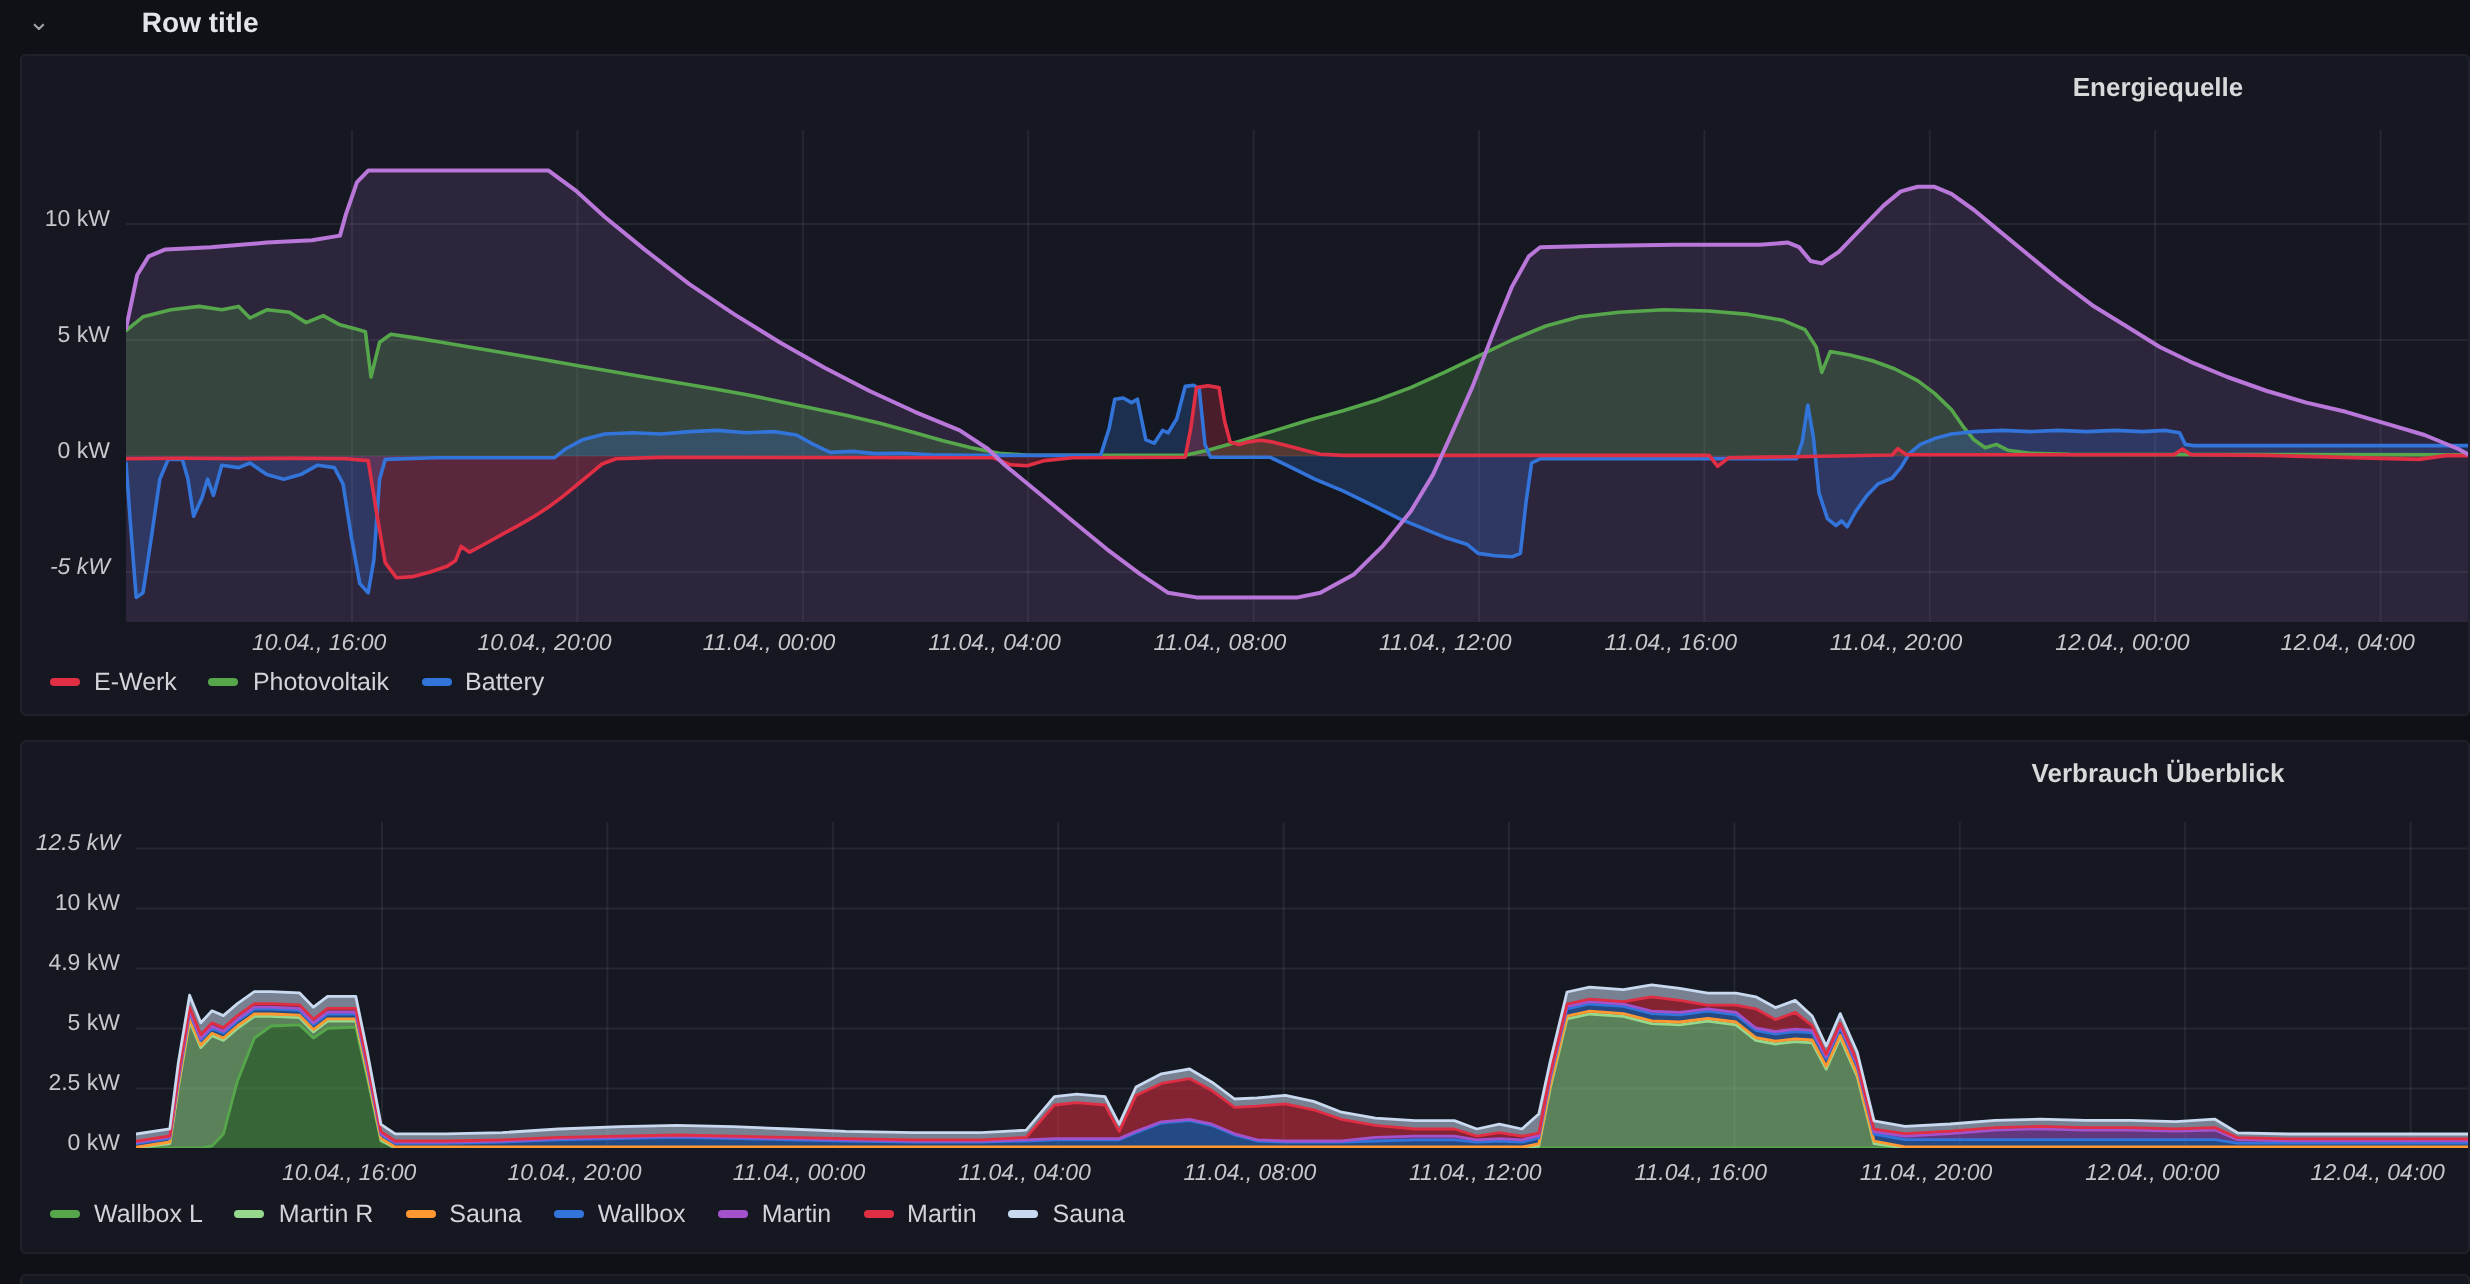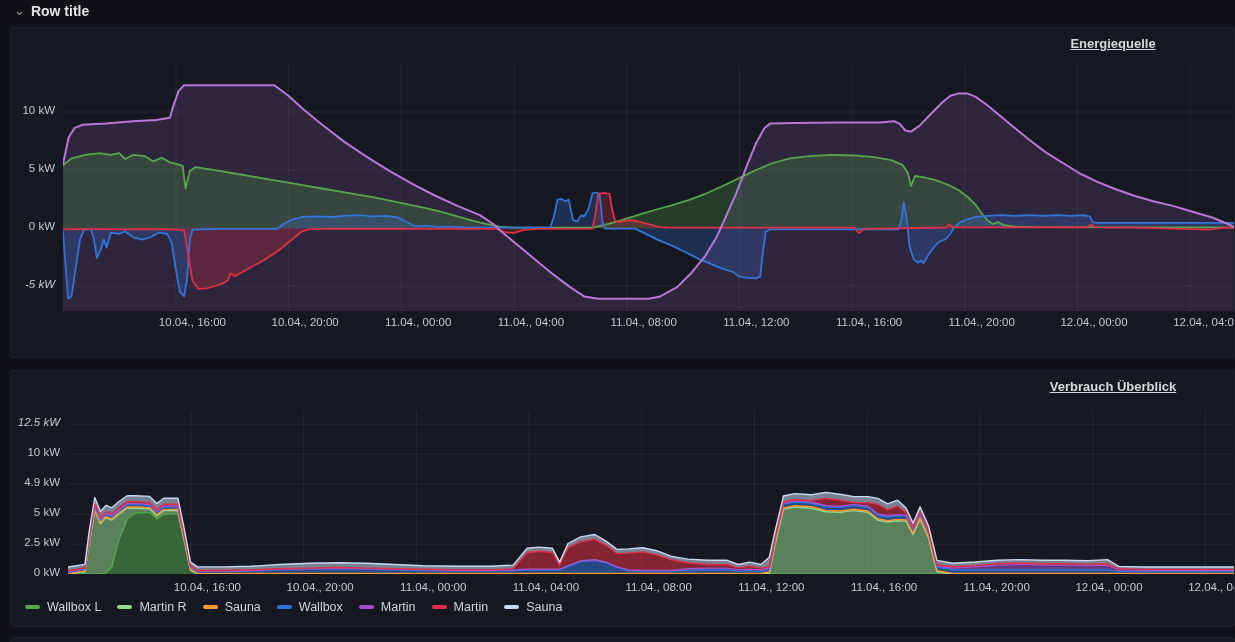--- a/index.html
+++ b/index.html
@@ -7,7 +7,7 @@
        font-family:"Liberation Sans", sans-serif;-webkit-font-smoothing:antialiased;}
   .row-header{position:absolute;left:0;top:0;width:100%;height:22px;display:flex;align-items:center;}
   .row-chevron{color:#9aa0a6;font-size:13px;margin:0 6px 0 14px;line-height:10px;}
-  .row-title{color:#e3e4e8;font-size:14px;font-weight:700;}
+  .row-title{color:#e3e4e8;font-size:14px;font-weight:700;margin-left:40px;}
   .panel{position:absolute;left:10px;width:1225px;background:#151821;border:1px solid #1f222a;
          border-radius:3px;overflow:hidden;box-sizing:border-box;}
   .panel-title{position:absolute;left:1002px;top:8px;width:200px;text-align:center;

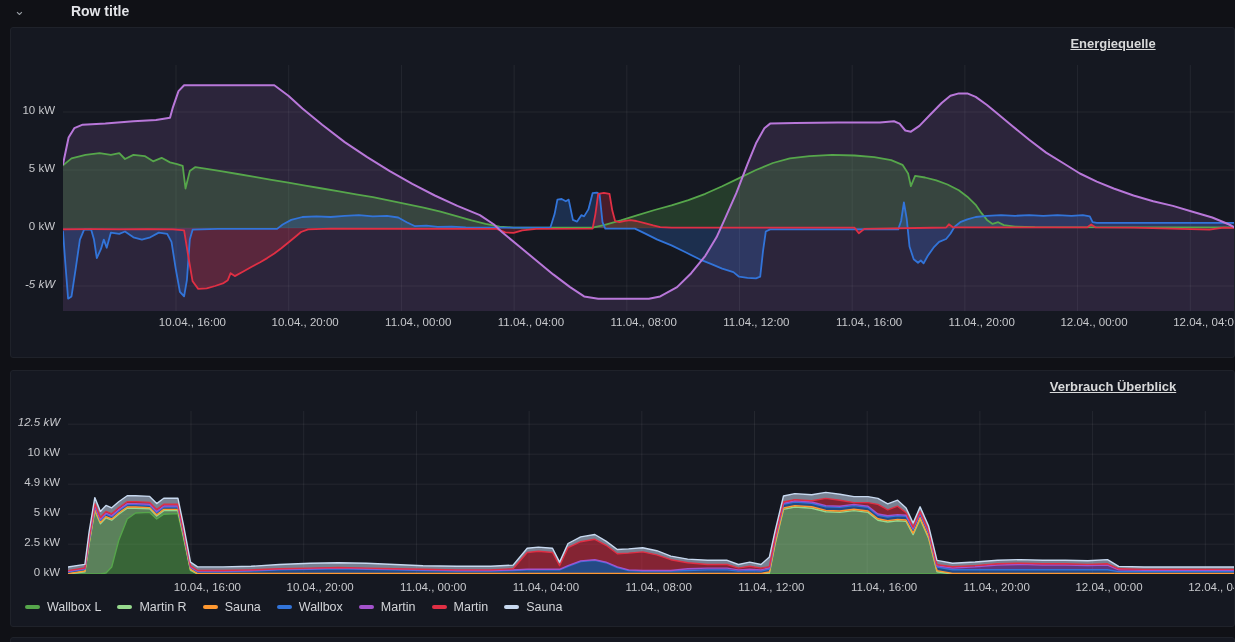--- a/index.html
+++ b/index.html
@@ -10,8 +10,8 @@
   .row-title{color:#e3e4e8;font-size:14px;font-weight:700;margin-left:40px;}
   .panel{position:absolute;left:10px;width:1225px;background:#151821;border:1px solid #1f222a;
          border-radius:3px;overflow:hidden;box-sizing:border-box;}
-  .panel-title{position:absolute;left:1002px;top:8px;width:200px;text-align:center;
-               color:#d8d9da;font-size:13px;font-weight:700;text-decoration:underline;}
+  .panel-title{position:absolute;left:968px;top:8px;width:200px;text-align:center;
+               color:#d8d9da;font-size:13px;font-weight:700;}
   .plot{position:absolute;}
   .grid{stroke:rgba(255,255,255,0.065);stroke-width:1;}
   .sline{fill:none;stroke-linejoin:round;stroke-linecap:round;}

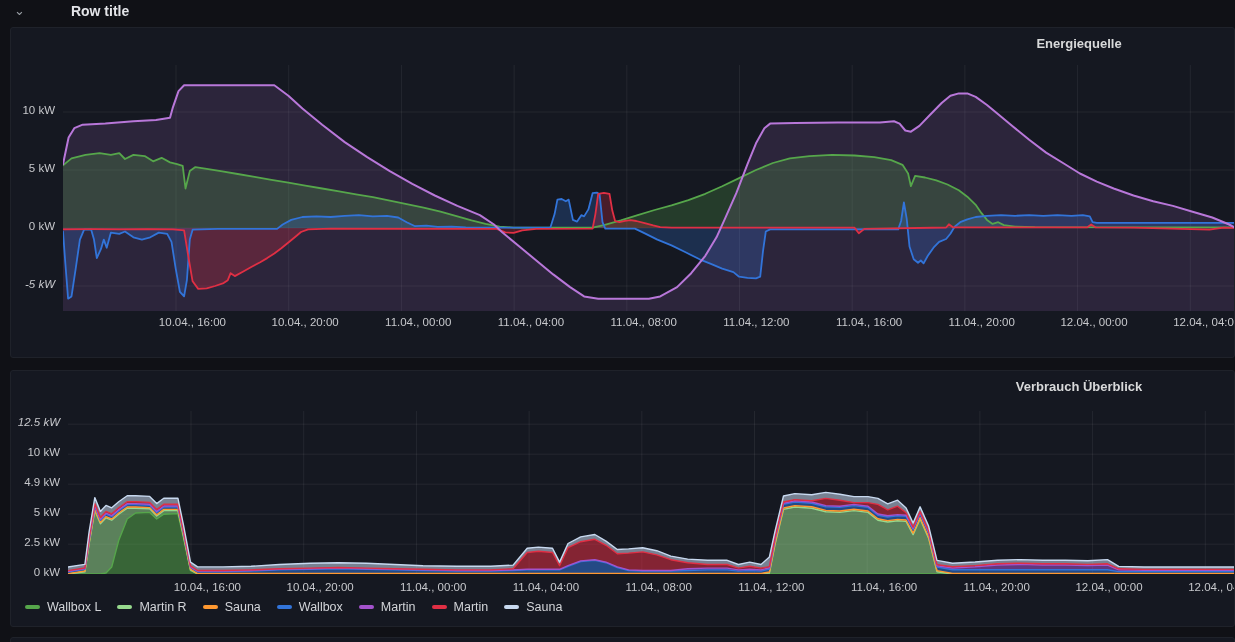--- a/index.html
+++ b/index.html
@@ -16,7 +16,7 @@
   .grid{stroke:rgba(255,255,255,0.065);stroke-width:1;}
   .sline{fill:none;stroke-linejoin:round;stroke-linecap:round;}
   .ylab{position:absolute;color:#c7c8cc;font-size:11.5px;text-align:right;width:100%;}
-  .xlab{position:absolute;color:#c7c8cc;font-size:11.5px;width:100px;text-align:right;}
+  .xlab{position:absolute;color:#c7c8cc;font-size:11.5px;width:100px;text-align:left;font-style:italic;}
   .legend{position:absolute;display:flex;align-items:center;gap:16px;}
   .legend-item{display:flex;align-items:center;gap:7px;cursor:pointer;}
   .legend-swatch{width:15px;height:4px;border-radius:2px;display:inline-block;}

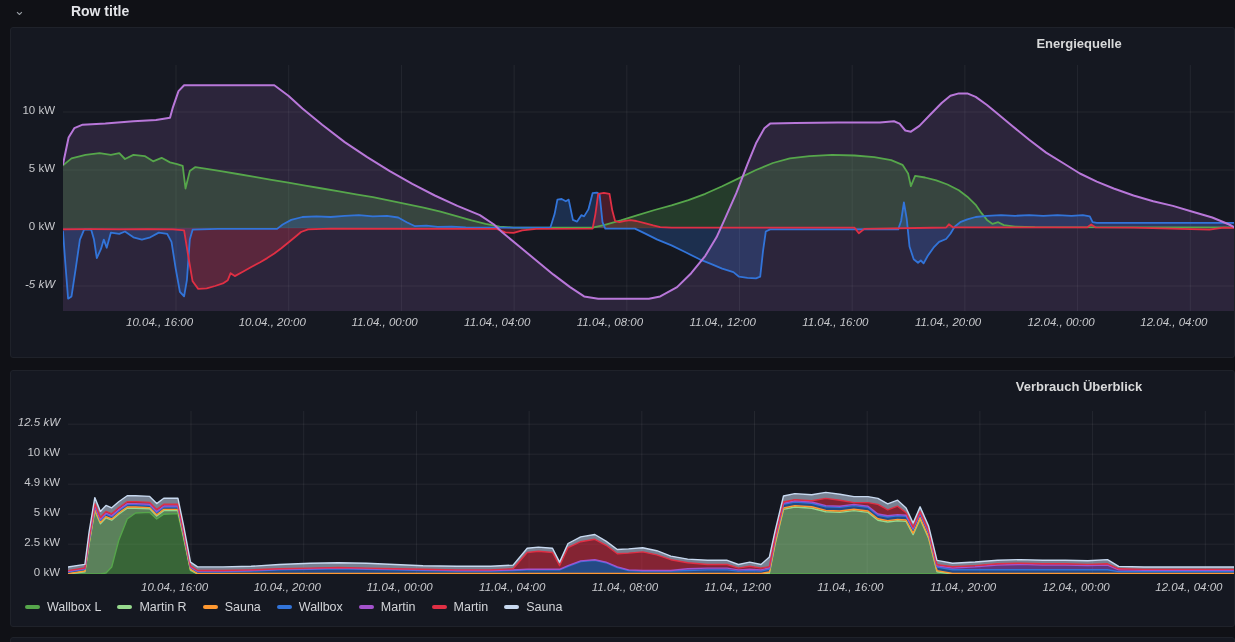--- a/index.html
+++ b/index.html
@@ -60,6 +60,20 @@
       <path d="M0 99.2 L5.6 72.5 L11.3 63.2 L19.7 59.7 L42.3 58.6 L70.4 56.3 L93 55.1 L107 52.8 L109.9 42.3 L115.5 26.1 L121.1 20.3 L211.3 20.3 L225.4 30.7 L239.4 43.5 L259.2 59.7 L281.7 77.1 L304.2 92.2 L326.8 106.1 L349.3 118.9 L371.8 130.5 L394.4 140.9 L416.9 150.2 L431 159.5 L439.5 167.6 L456.4 181.5 L473.3 195.5 L490.2 209.4 L507.1 222.1 L521.1 231.4 L535.2 233.7 L585.9 233.7 L597.2 231.4 L614.1 222.1 L628.2 208.2 L642.3 190.8 L653.5 172.3 L662 153.7 L673.3 128.2 L684.5 99.2 L693 78.3 L701.4 63.2 L707.1 58.6 L732.4 58 L774.7 57.4 L816.9 57.4 L831 56.3 L836.6 58.6 L842.3 65.5 L847.9 66.7 L856.4 60.9 L867.6 49.3 L878.9 37.7 L887.4 30.7 L895.8 28.4 L904.3 28.4 L912.7 31.9 L924 40 L935.2 49.3 L949.3 60.9 L966.2 74.8 L983.1 87.6 L1000 98 L1016.9 108.5 L1033.8 116.6 L1050.7 123.5 L1070.5 130.5 L1090.2 136.3 L1109.9 140.9 L1129.6 146.7 L1149.3 152.5 L1166.2 159.5 L1174.7 164.1 L1191.6 172.3" class="sline" stroke="#B877D9" stroke-width="2"></path>
     </svg>
   <div id="x0"></div>
+  <div class="legend" id="legend0" style="left:14px;top:306px;">
+      <span class="legend-item">
+        <span class="legend-swatch" style="background: rgb(224, 47, 68);"></span>
+        <span class="legend-label">E-Werk</span>
+      </span>
+      <span class="legend-item">
+        <span class="legend-swatch" style="background: rgb(86, 166, 75);"></span>
+        <span class="legend-label">Photovoltaik</span>
+      </span>
+      <span class="legend-item">
+        <span class="legend-swatch" style="background: rgb(50, 116, 217);"></span>
+        <span class="legend-label">Battery</span>
+      </span>
+    </div>
 <div class="xlab" style="left: 115px; top: 288px;">10.04., 16:00</div>
     <div class="xlab" style="left: 227.7px; top: 288px;">10.04., 20:00</div>
     <div class="xlab" style="left: 340.4px; top: 288px;">11.04., 00:00</div>

